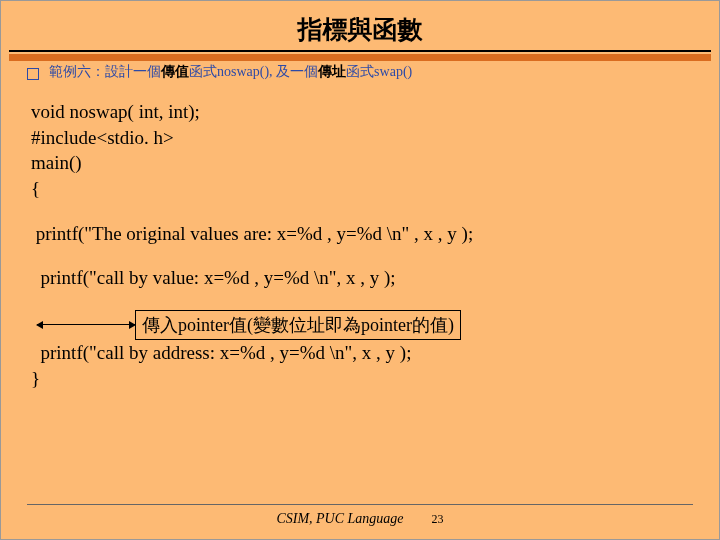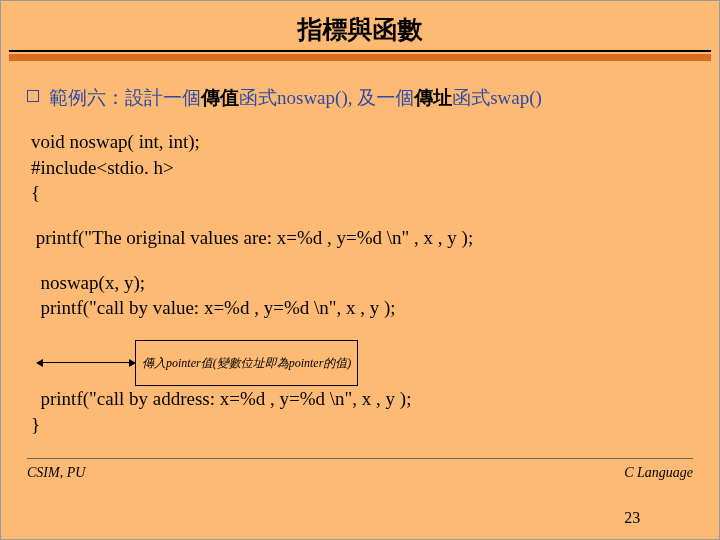--- a/index.html
+++ b/index.html
@@ -38,8 +38,8 @@
   .bullet-line {
     display: flex;
     align-items: flex-start;
-    margin: 24px 26px 0 26px;
-    font-size: 19px;
+    margin: 2px 26px 0 26px;
+    font-size: 14px;
   }
   .bullet-square {
     width: 12px;

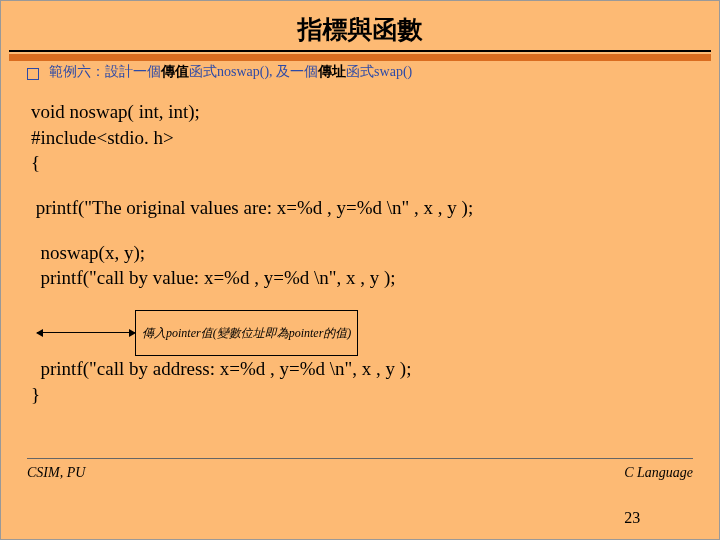--- a/index.html
+++ b/index.html
@@ -136,6 +136,7 @@
   <div class="code-block">
     <div class="line">void noswap( int, int);</div>
     <div class="line">#include&lt;stdio. h&gt;</div>
+    <div class="line">main()</div>
     <div class="line">{</div>
     <div class="line" style="height:19px"></div>
     <div class="line"> printf("The original values are: x=%d , y=%d \n" , x , y );</div>

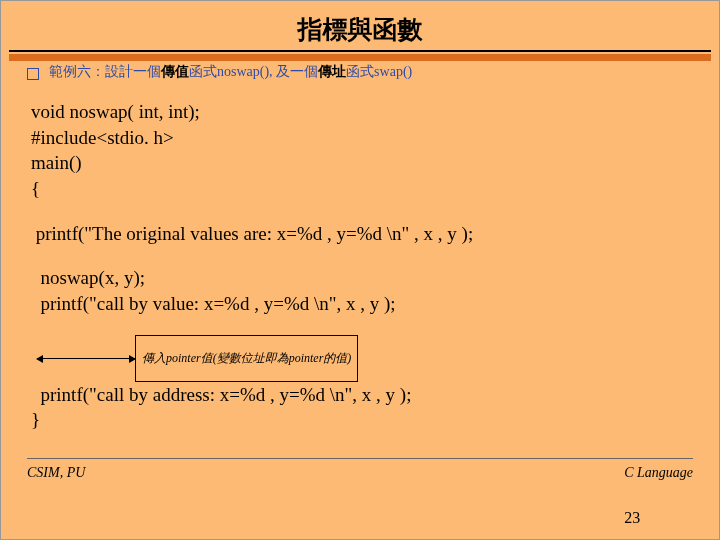--- a/index.html
+++ b/index.html
@@ -141,7 +141,6 @@
     <div class="line" style="height:19px"></div>
     <div class="line"> printf("The original values are: x=%d , y=%d \n" , x , y );</div>
     <div class="line" style="height:19px"></div>
-    <div class="line">  noswap(x, y);</div>
     <div class="line">  printf("call by value: x=%d , y=%d \n", x , y );</div>
     <div class="line" style="height:19px"></div>
     <div class="swap-line">

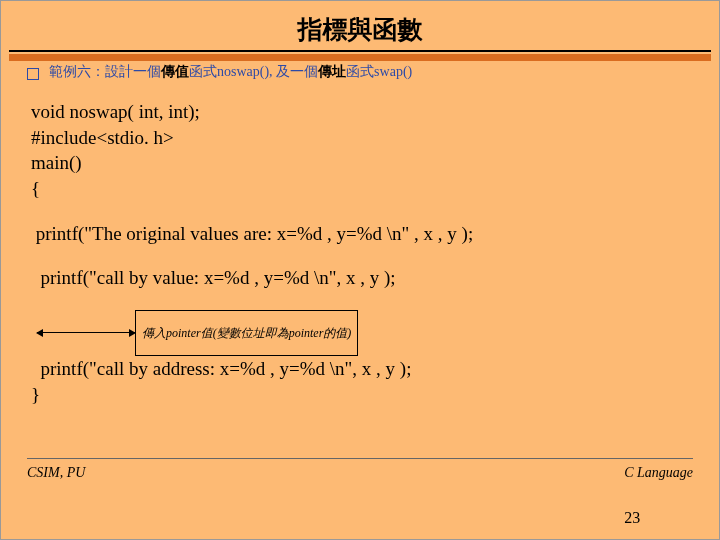--- a/index.html
+++ b/index.html
@@ -89,11 +89,10 @@
   }
   .annotation-box {
     border: 1px solid #000;
-    font-size: 12px;
-    padding: 14px 6px;
+    font-size: 18px;
+    padding: 2px 6px;
     margin-left: 0;
     white-space: nowrap;
-    font-style: italic;
   }
   .footer {
     position: absolute;

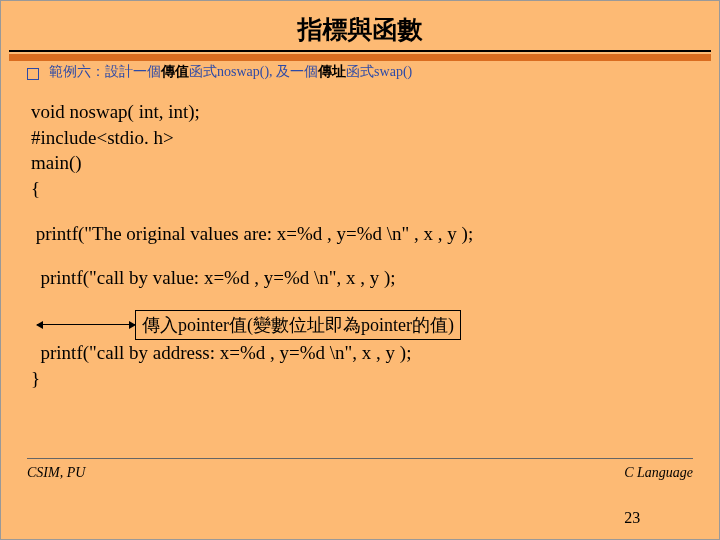--- a/index.html
+++ b/index.html
@@ -108,7 +108,7 @@
   }
   .footer-row {
     display: flex;
-    justify-content: space-between;
+    justify-content: center;
     align-items: baseline;
     font-style: italic;
     font-size: 14px;

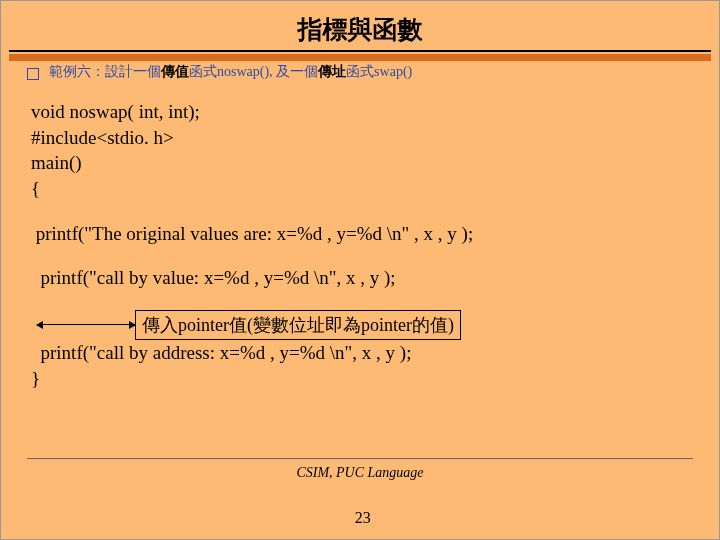--- a/index.html
+++ b/index.html
@@ -113,7 +113,7 @@
     font-style: italic;
     font-size: 14px;
   }
-  .footer-right { display: flex; gap: 28px; align-items: baseline; flex-direction: column; }
+  .footer-right { display: flex; gap: 28px; align-items: baseline; }
   .page-num { font-style: normal; font-size: 16px; }
 </style>
 </head>

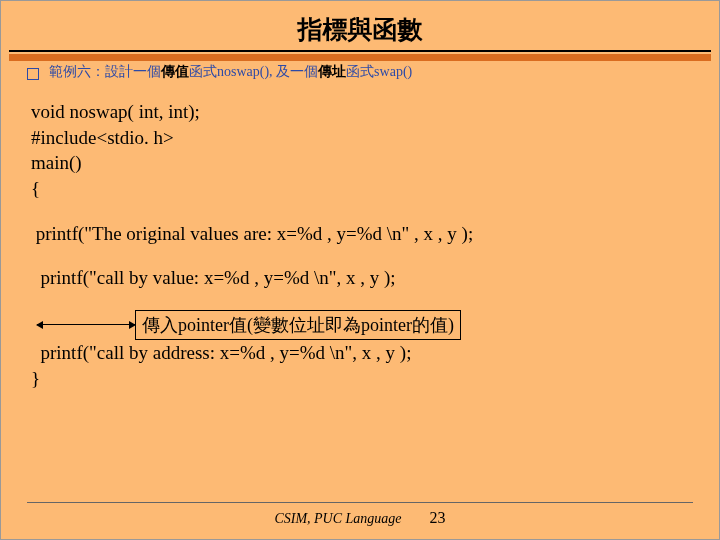--- a/index.html
+++ b/index.html
@@ -114,7 +114,7 @@
     font-size: 14px;
   }
   .footer-right { display: flex; gap: 28px; align-items: baseline; }
-  .page-num { font-style: normal; font-size: 16px; }
+  .page-num { font-style: normal; font-size: 12px; }
 </style>
 </head>
 <body>

